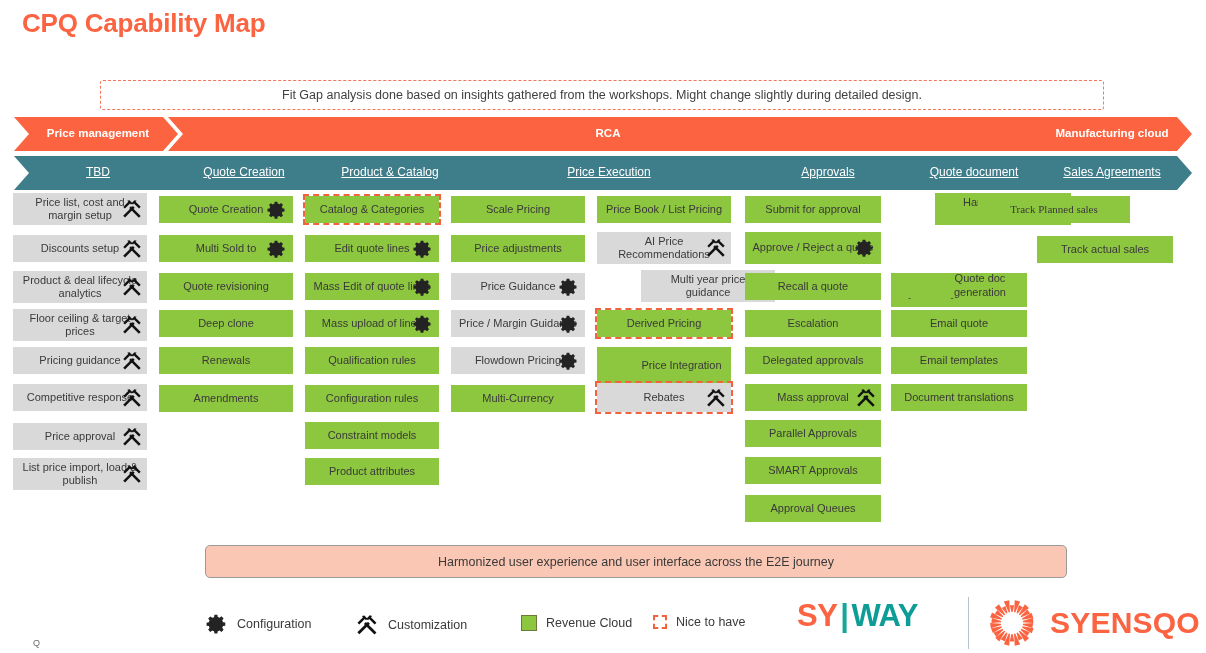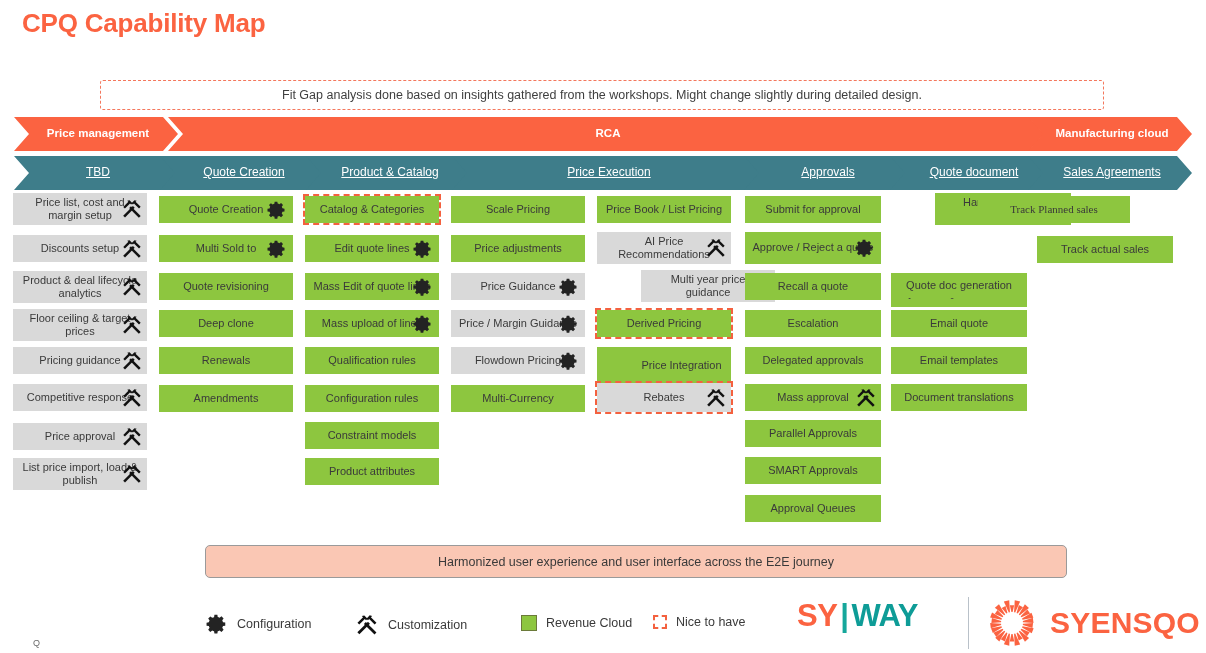--- a/index.html
+++ b/index.html
@@ -505,7 +505,7 @@
       <div class="card green" style="left: 891px; top: 236px; width: 136px; height: 27px; position: absolute; margin-top: 44px;">
         <span class="label">Dynamic Quote doc info</span>
       </div>
-      <div class="card green" style="left: 891px; top: 273px; width: 136px; height: 25px; position: absolute;">
+      <div class="card green" style="left: 891px; top: 273px; width: 136px; height: 25px; position: absolute; padding-left: 48px;">
         <span class="label">Quote doc generation</span>
       </div>
       <div class="card green" style="left: 891px; top: 310px; width: 136px; height: 27px; position: absolute;">

